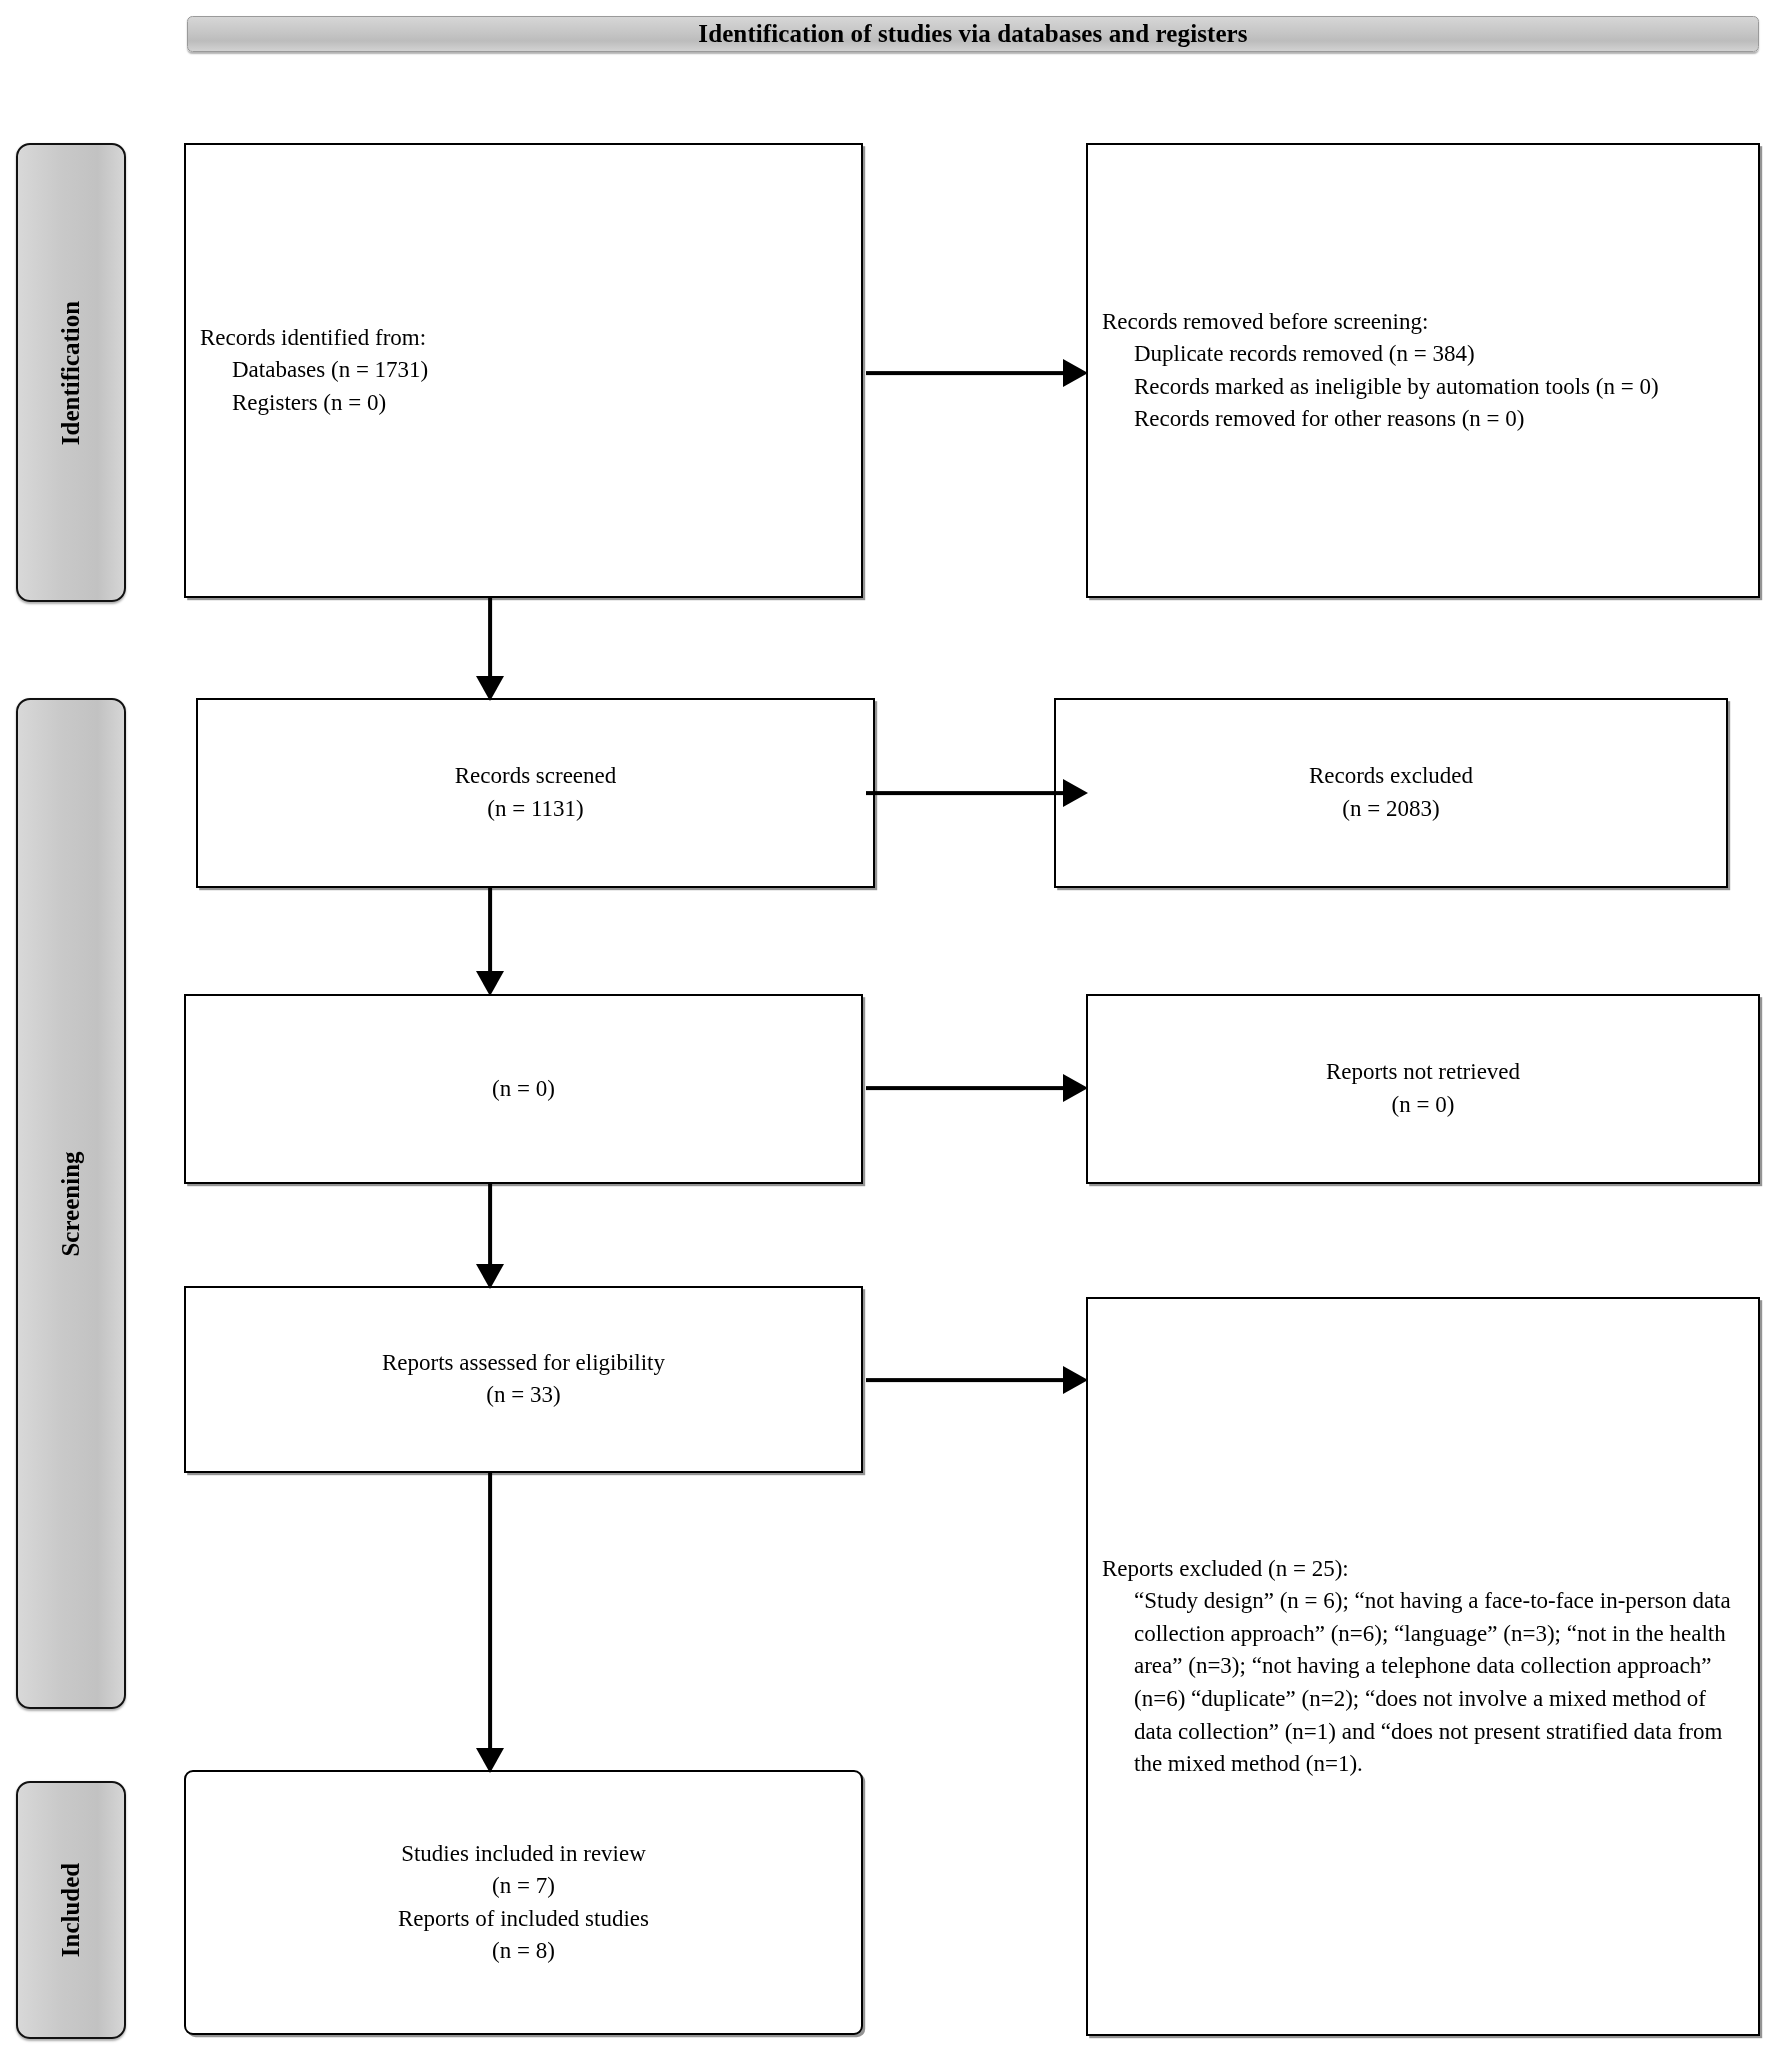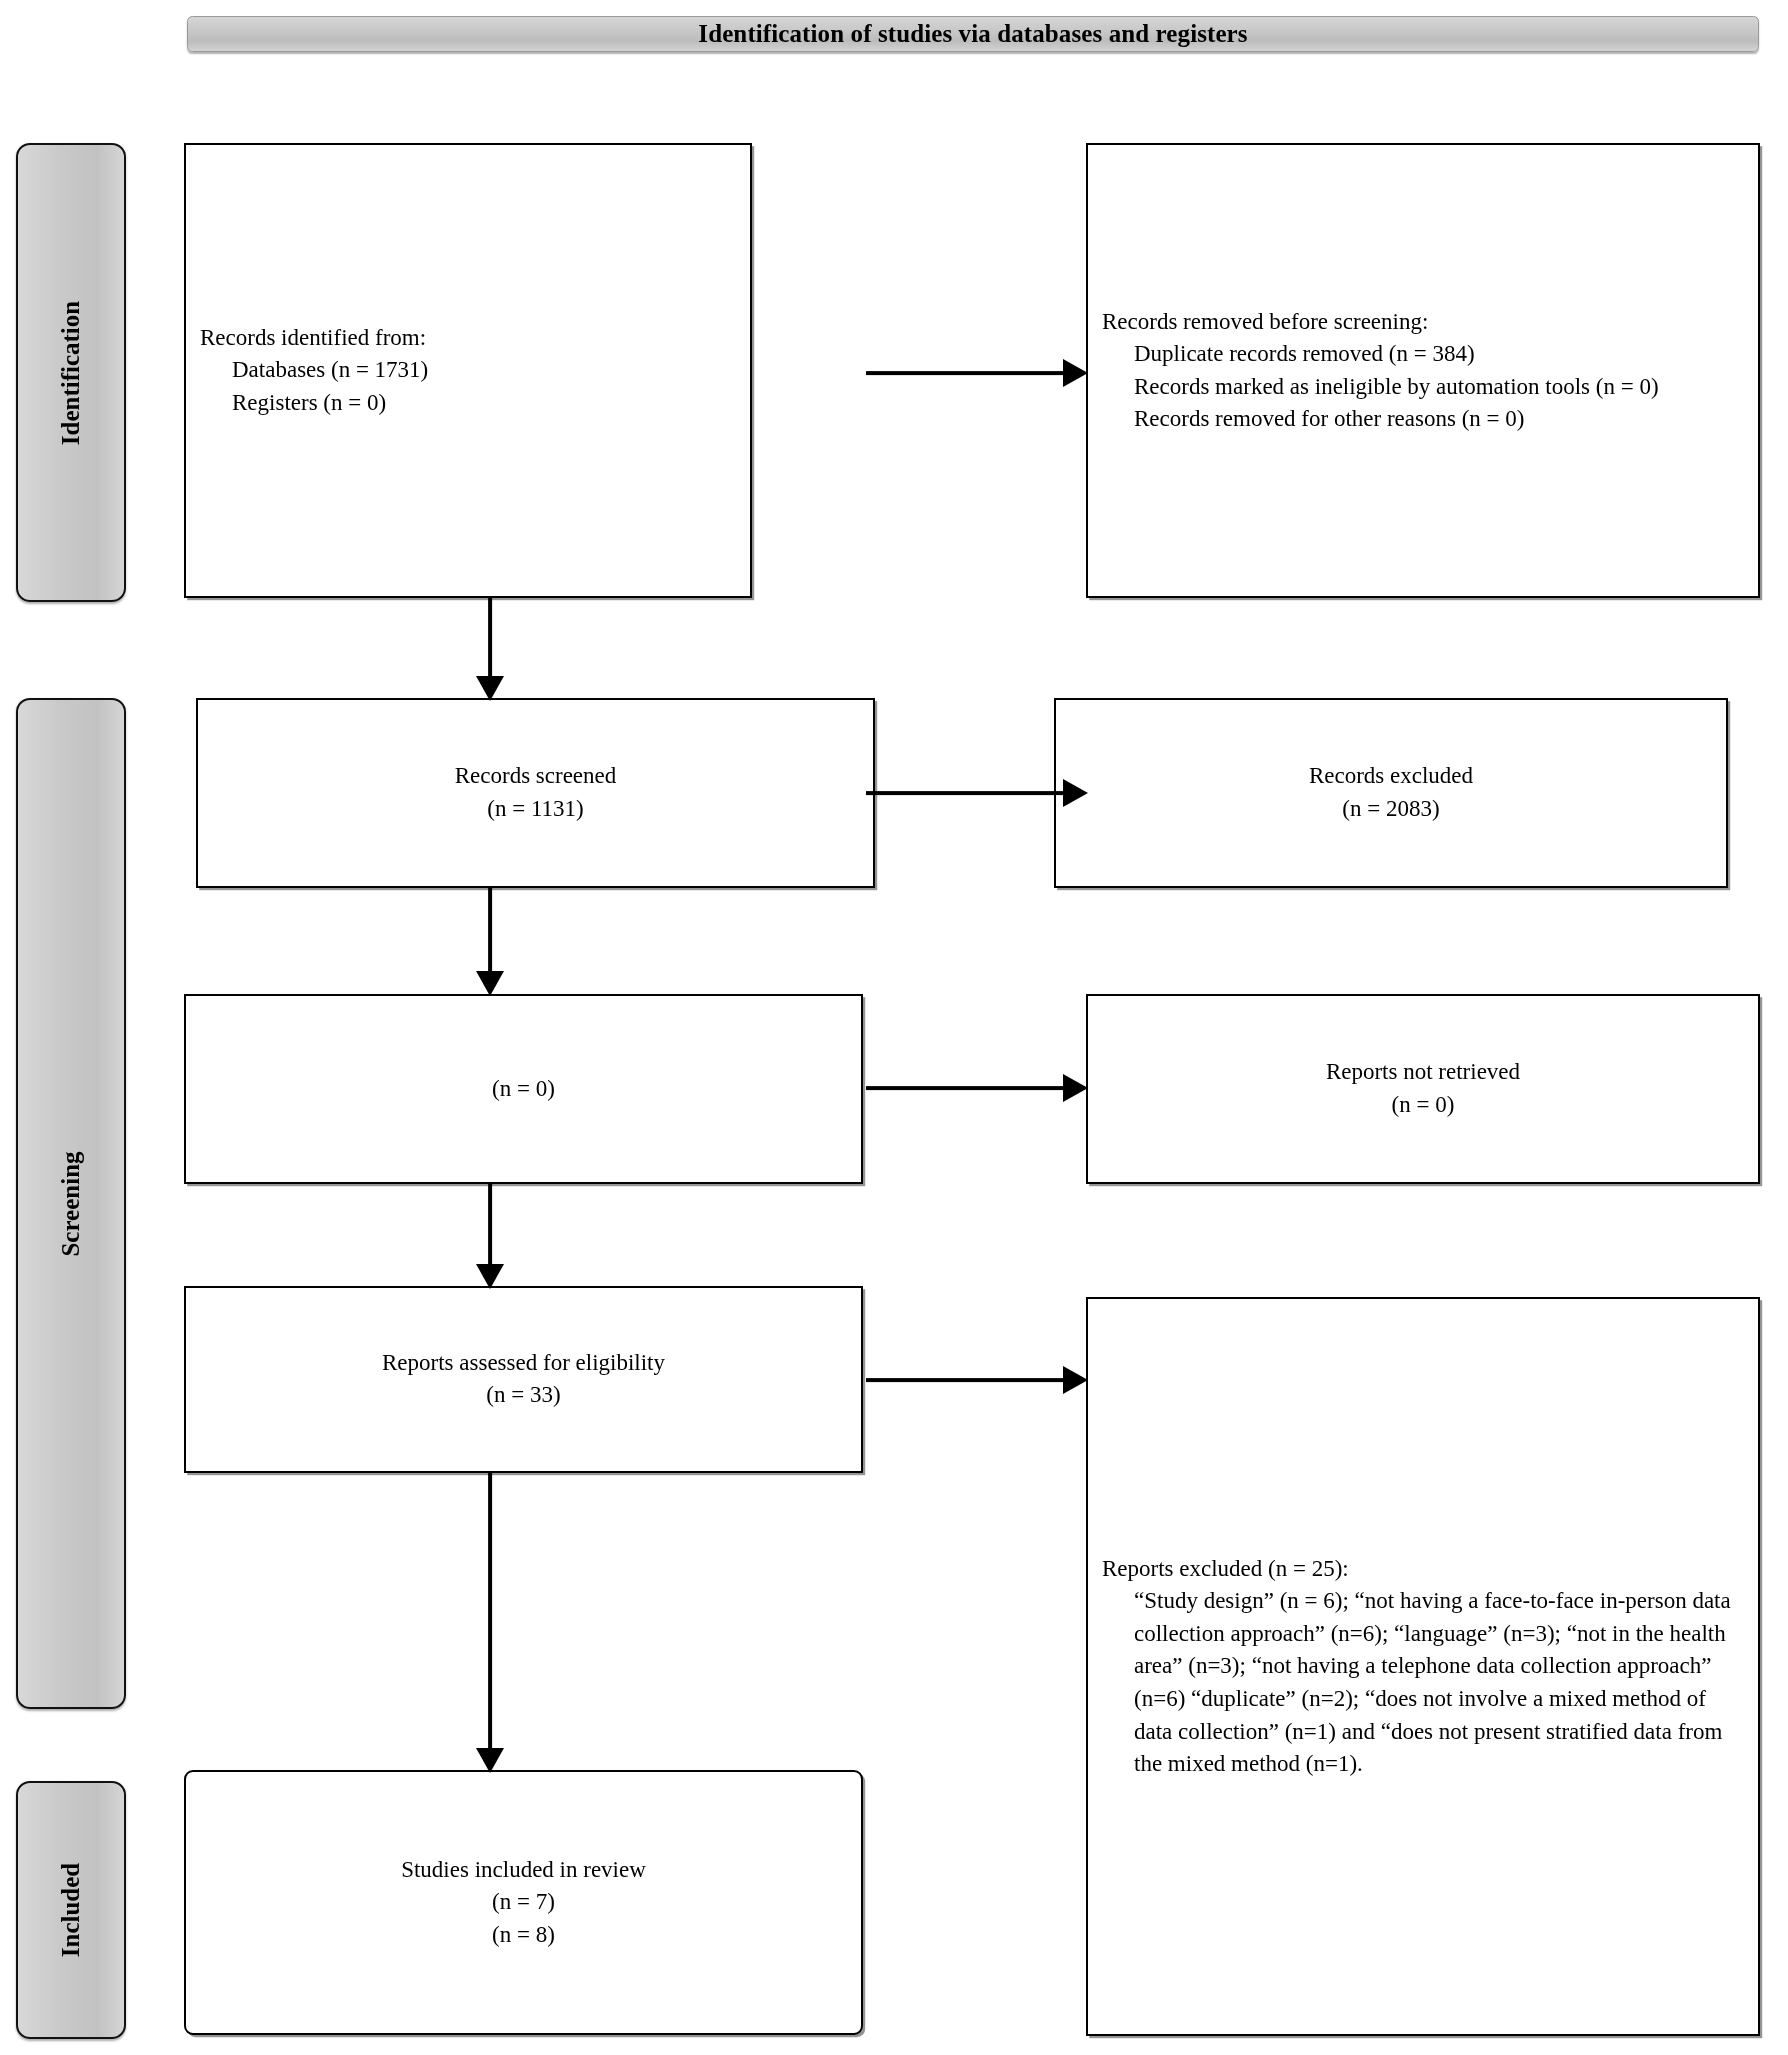--- a/index.html
+++ b/index.html
@@ -50,7 +50,7 @@
   .hang{padding-left:32px;text-indent:0;display:block;}
 
   
-  #box-identified      {left:184px; top:143px;  width:568px;height:455px;}
+  #box-identified      {left:184px; top:143px;  width:679px;height:455px;}
   #box-screened        {left:184px; top:698px; width:679px;height:190px;margin-left:12px;}
   #box-sought          {left:184px; top:994px; width:679px;height:190px;}
   #box-assessed        {left:184px; top:1286px; width:679px;height:187px;}

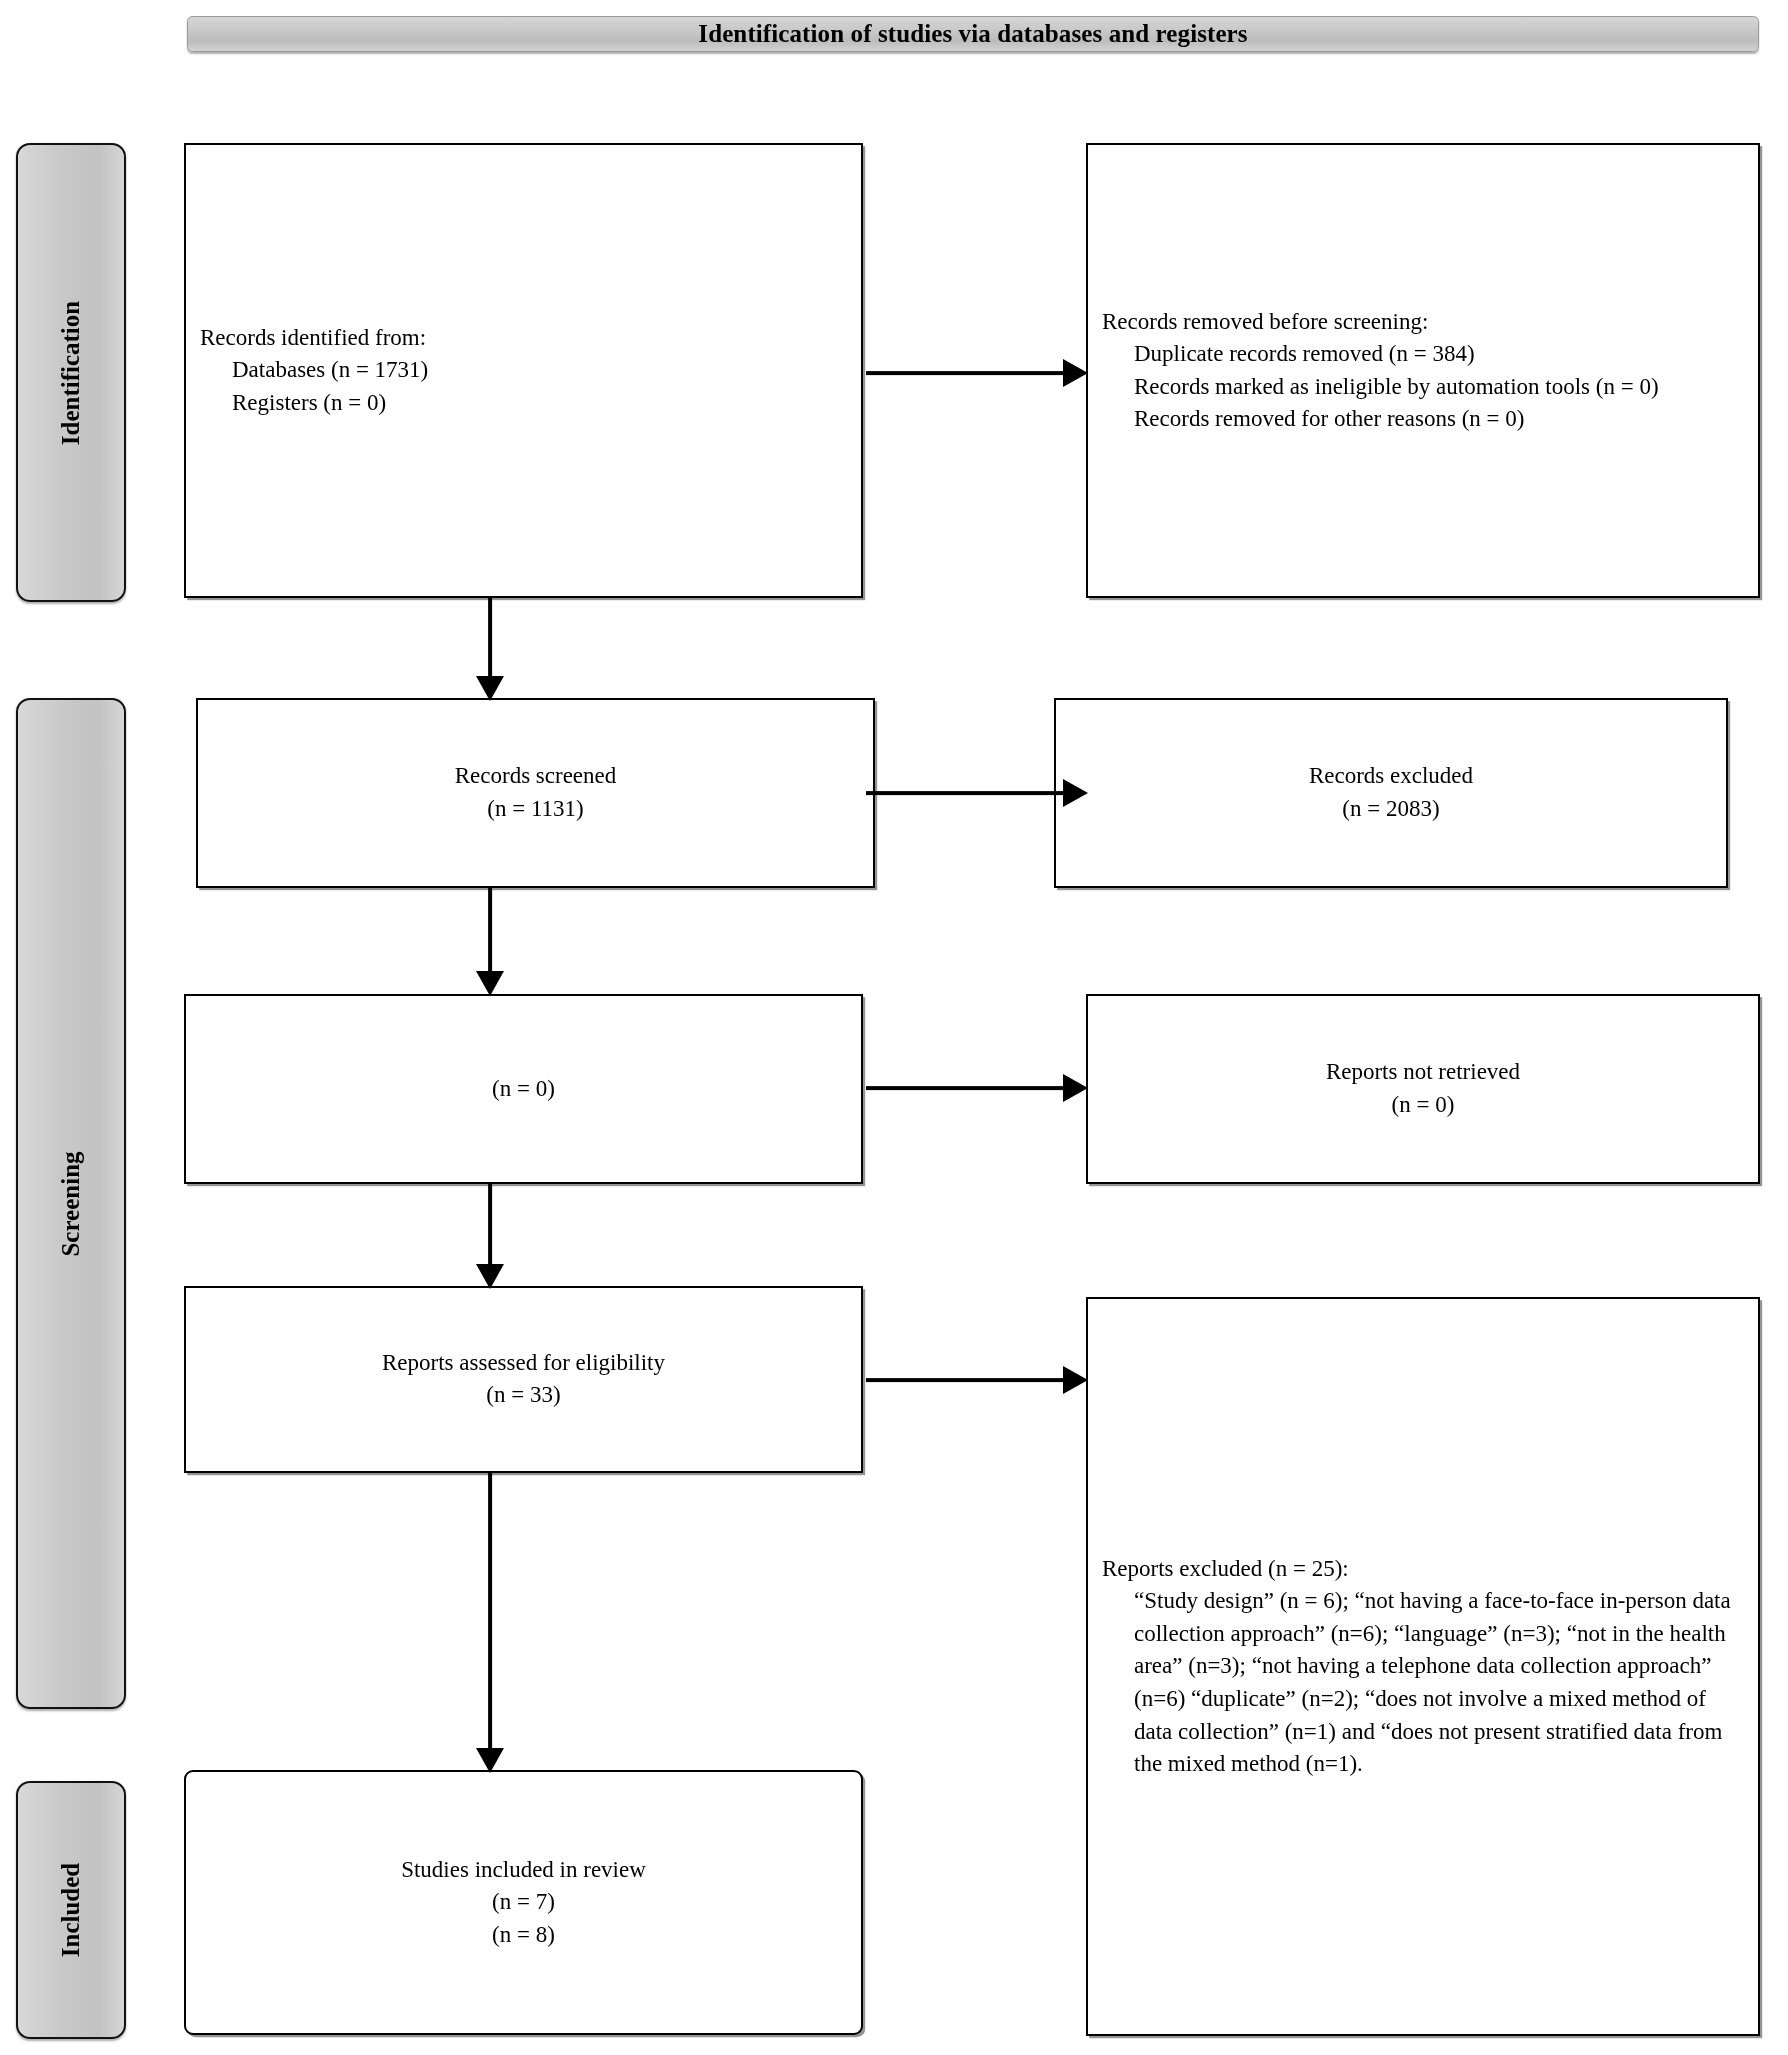--- a/index.html
+++ b/index.html
@@ -173,6 +173,7 @@
     <div class="inner">
       <p>Studies included in review</p>
       <p>(n = 7)</p>
+      <p>Reports of included studies</p>
       <p>(n = 8)</p>
     </div>
   </div>

